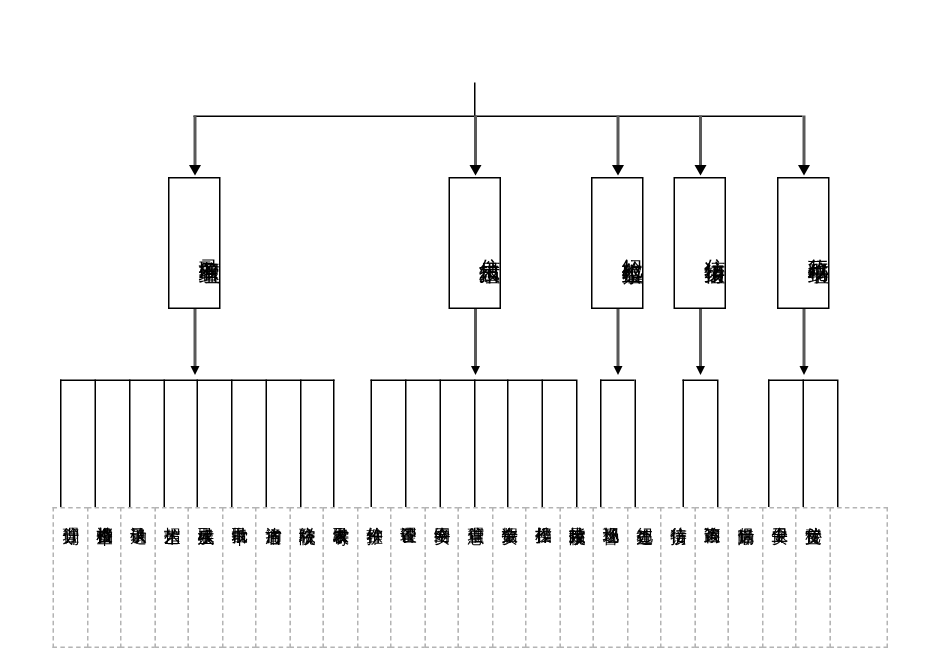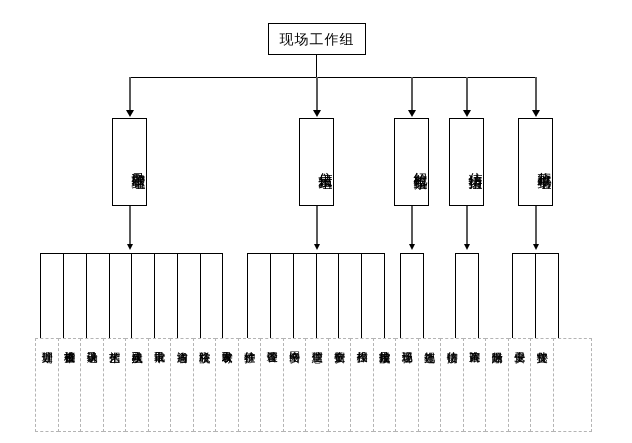--- a/index.html
+++ b/index.html
@@ -86,7 +86,6 @@
 
 <div id="chart">
 
-  <div class="node root" style="left:268px;top:23px;width:98px;height:32px;">现场工作组</div>
 
   <div class="vline" style="left:316px;top:55px;height:23px;"></div>
 

